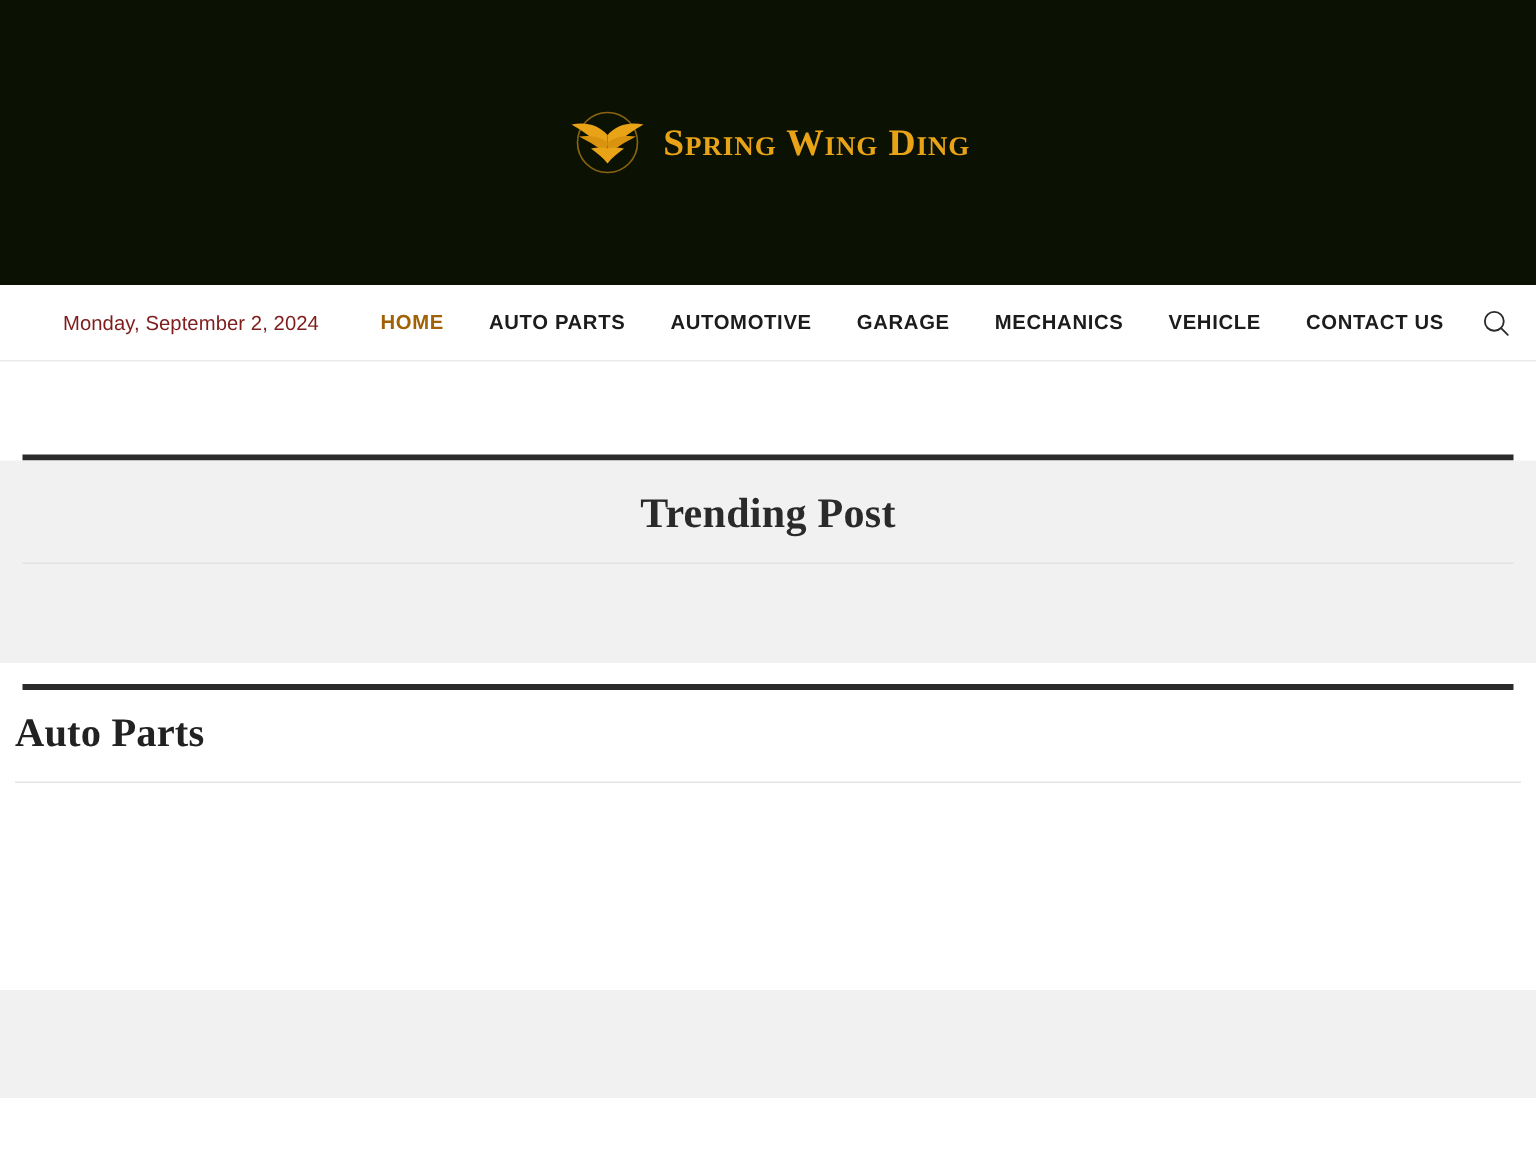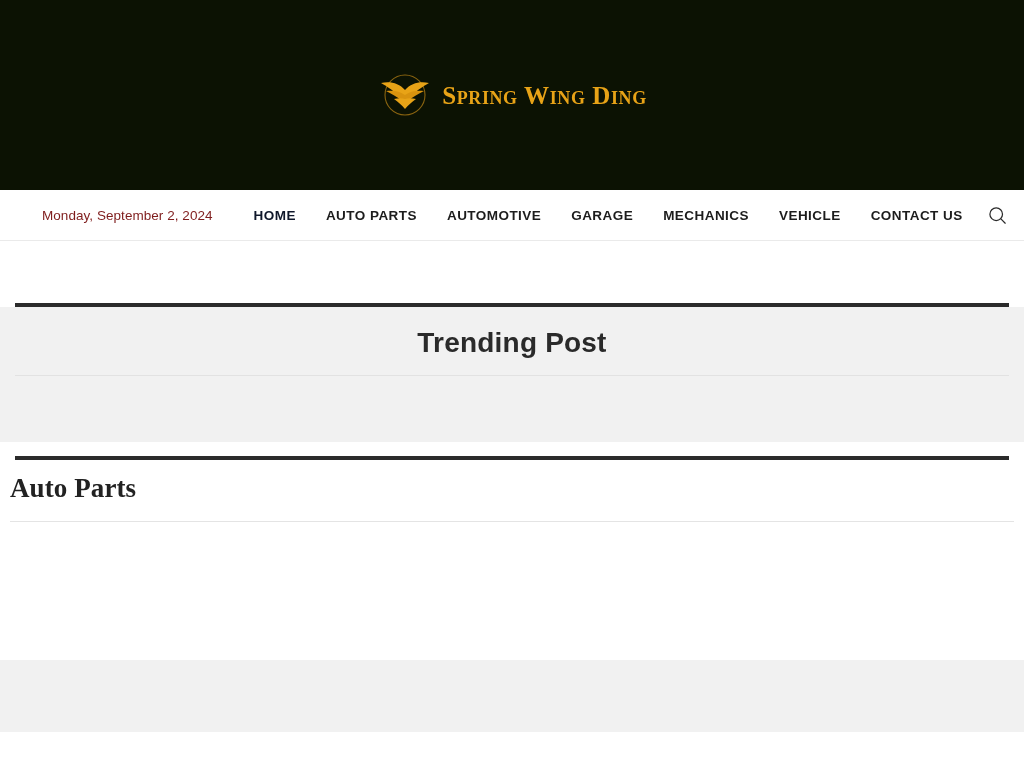--- a/index.html
+++ b/index.html
@@ -88,7 +88,7 @@
     cursor: pointer;
     text-decoration: none;
   }
-  .nav-item.active { color: #0f172a; }
+  .nav-item.active { color: #a16207; }
   .nav-spacer { flex: 1 1 auto; }
   .search-btn {
     background: none;

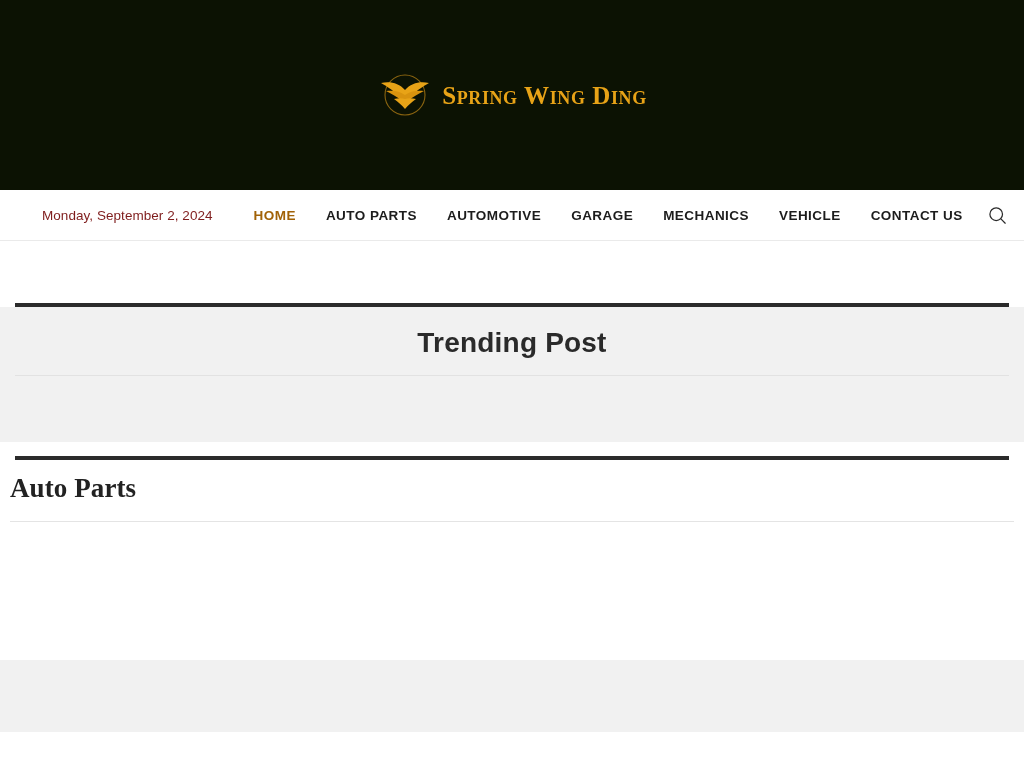--- a/index.html
+++ b/index.html
@@ -117,7 +117,7 @@
     height: 135px;
   }
   .trending-title {
-    font-family: Liberation Sans, sans-serif;
+    font-family: Liberation Serif, serif;
     font-weight: 700;
     font-size: 28px;
     color: #2a2a2a;

